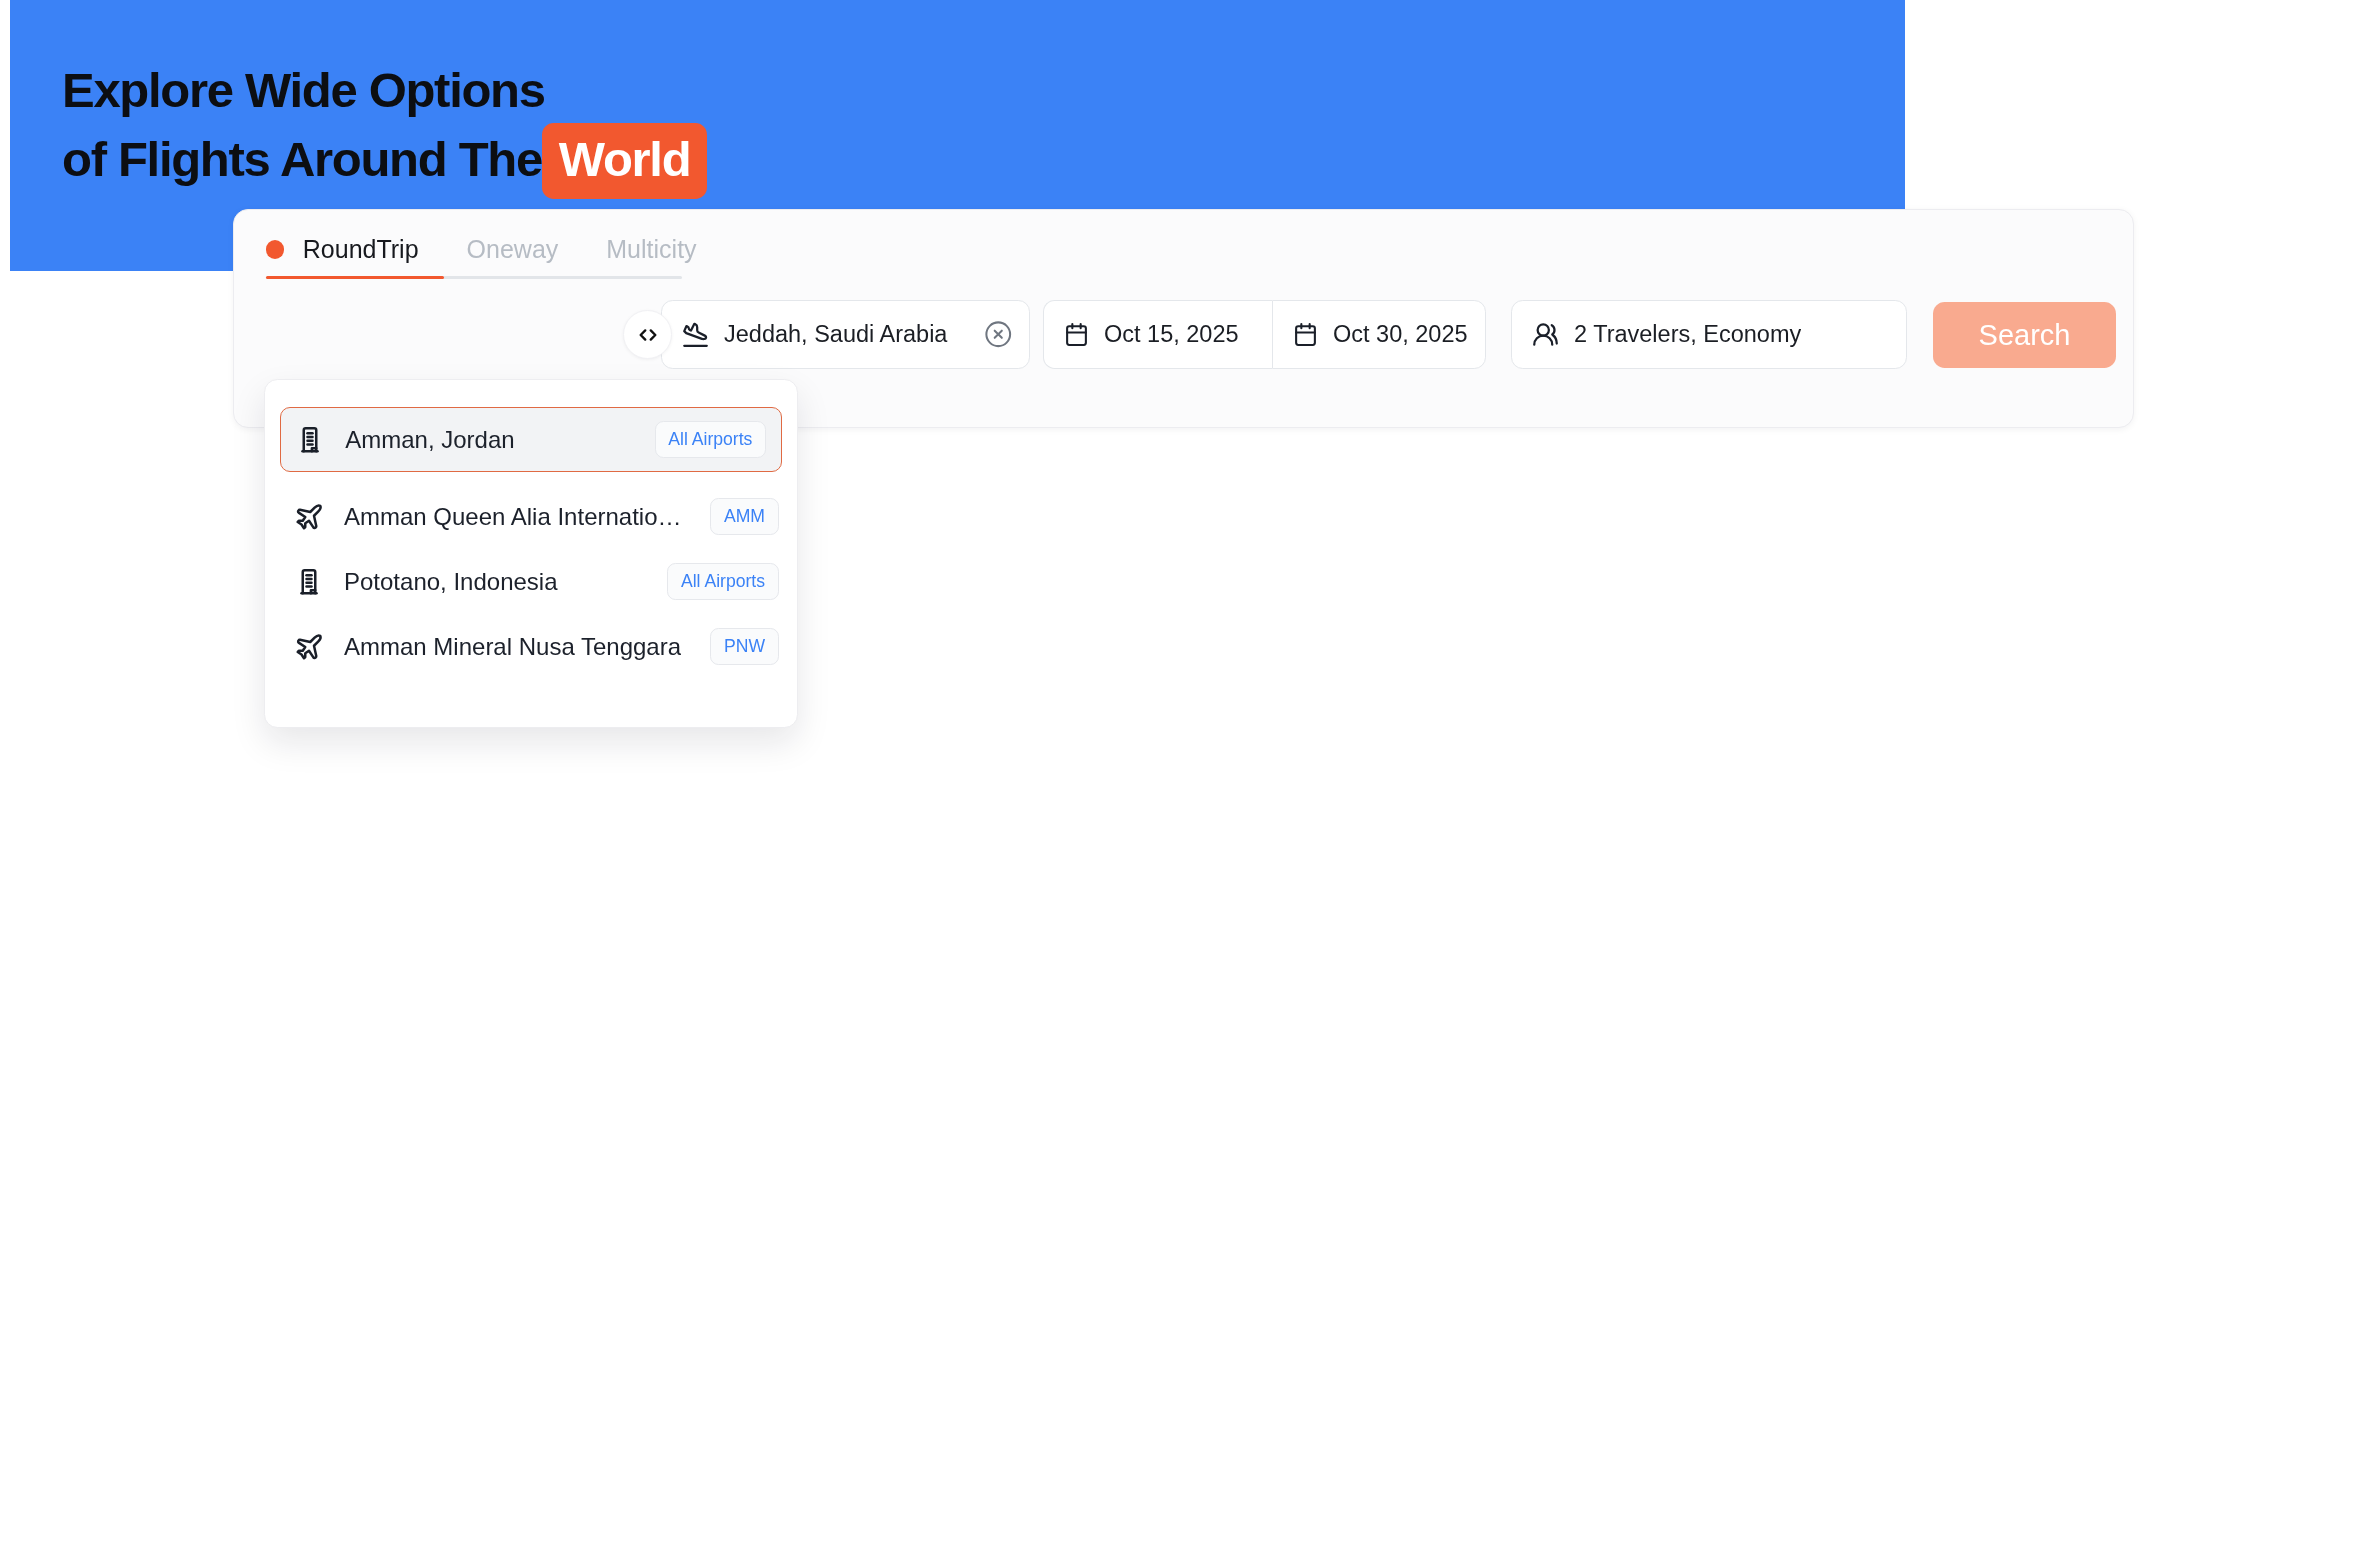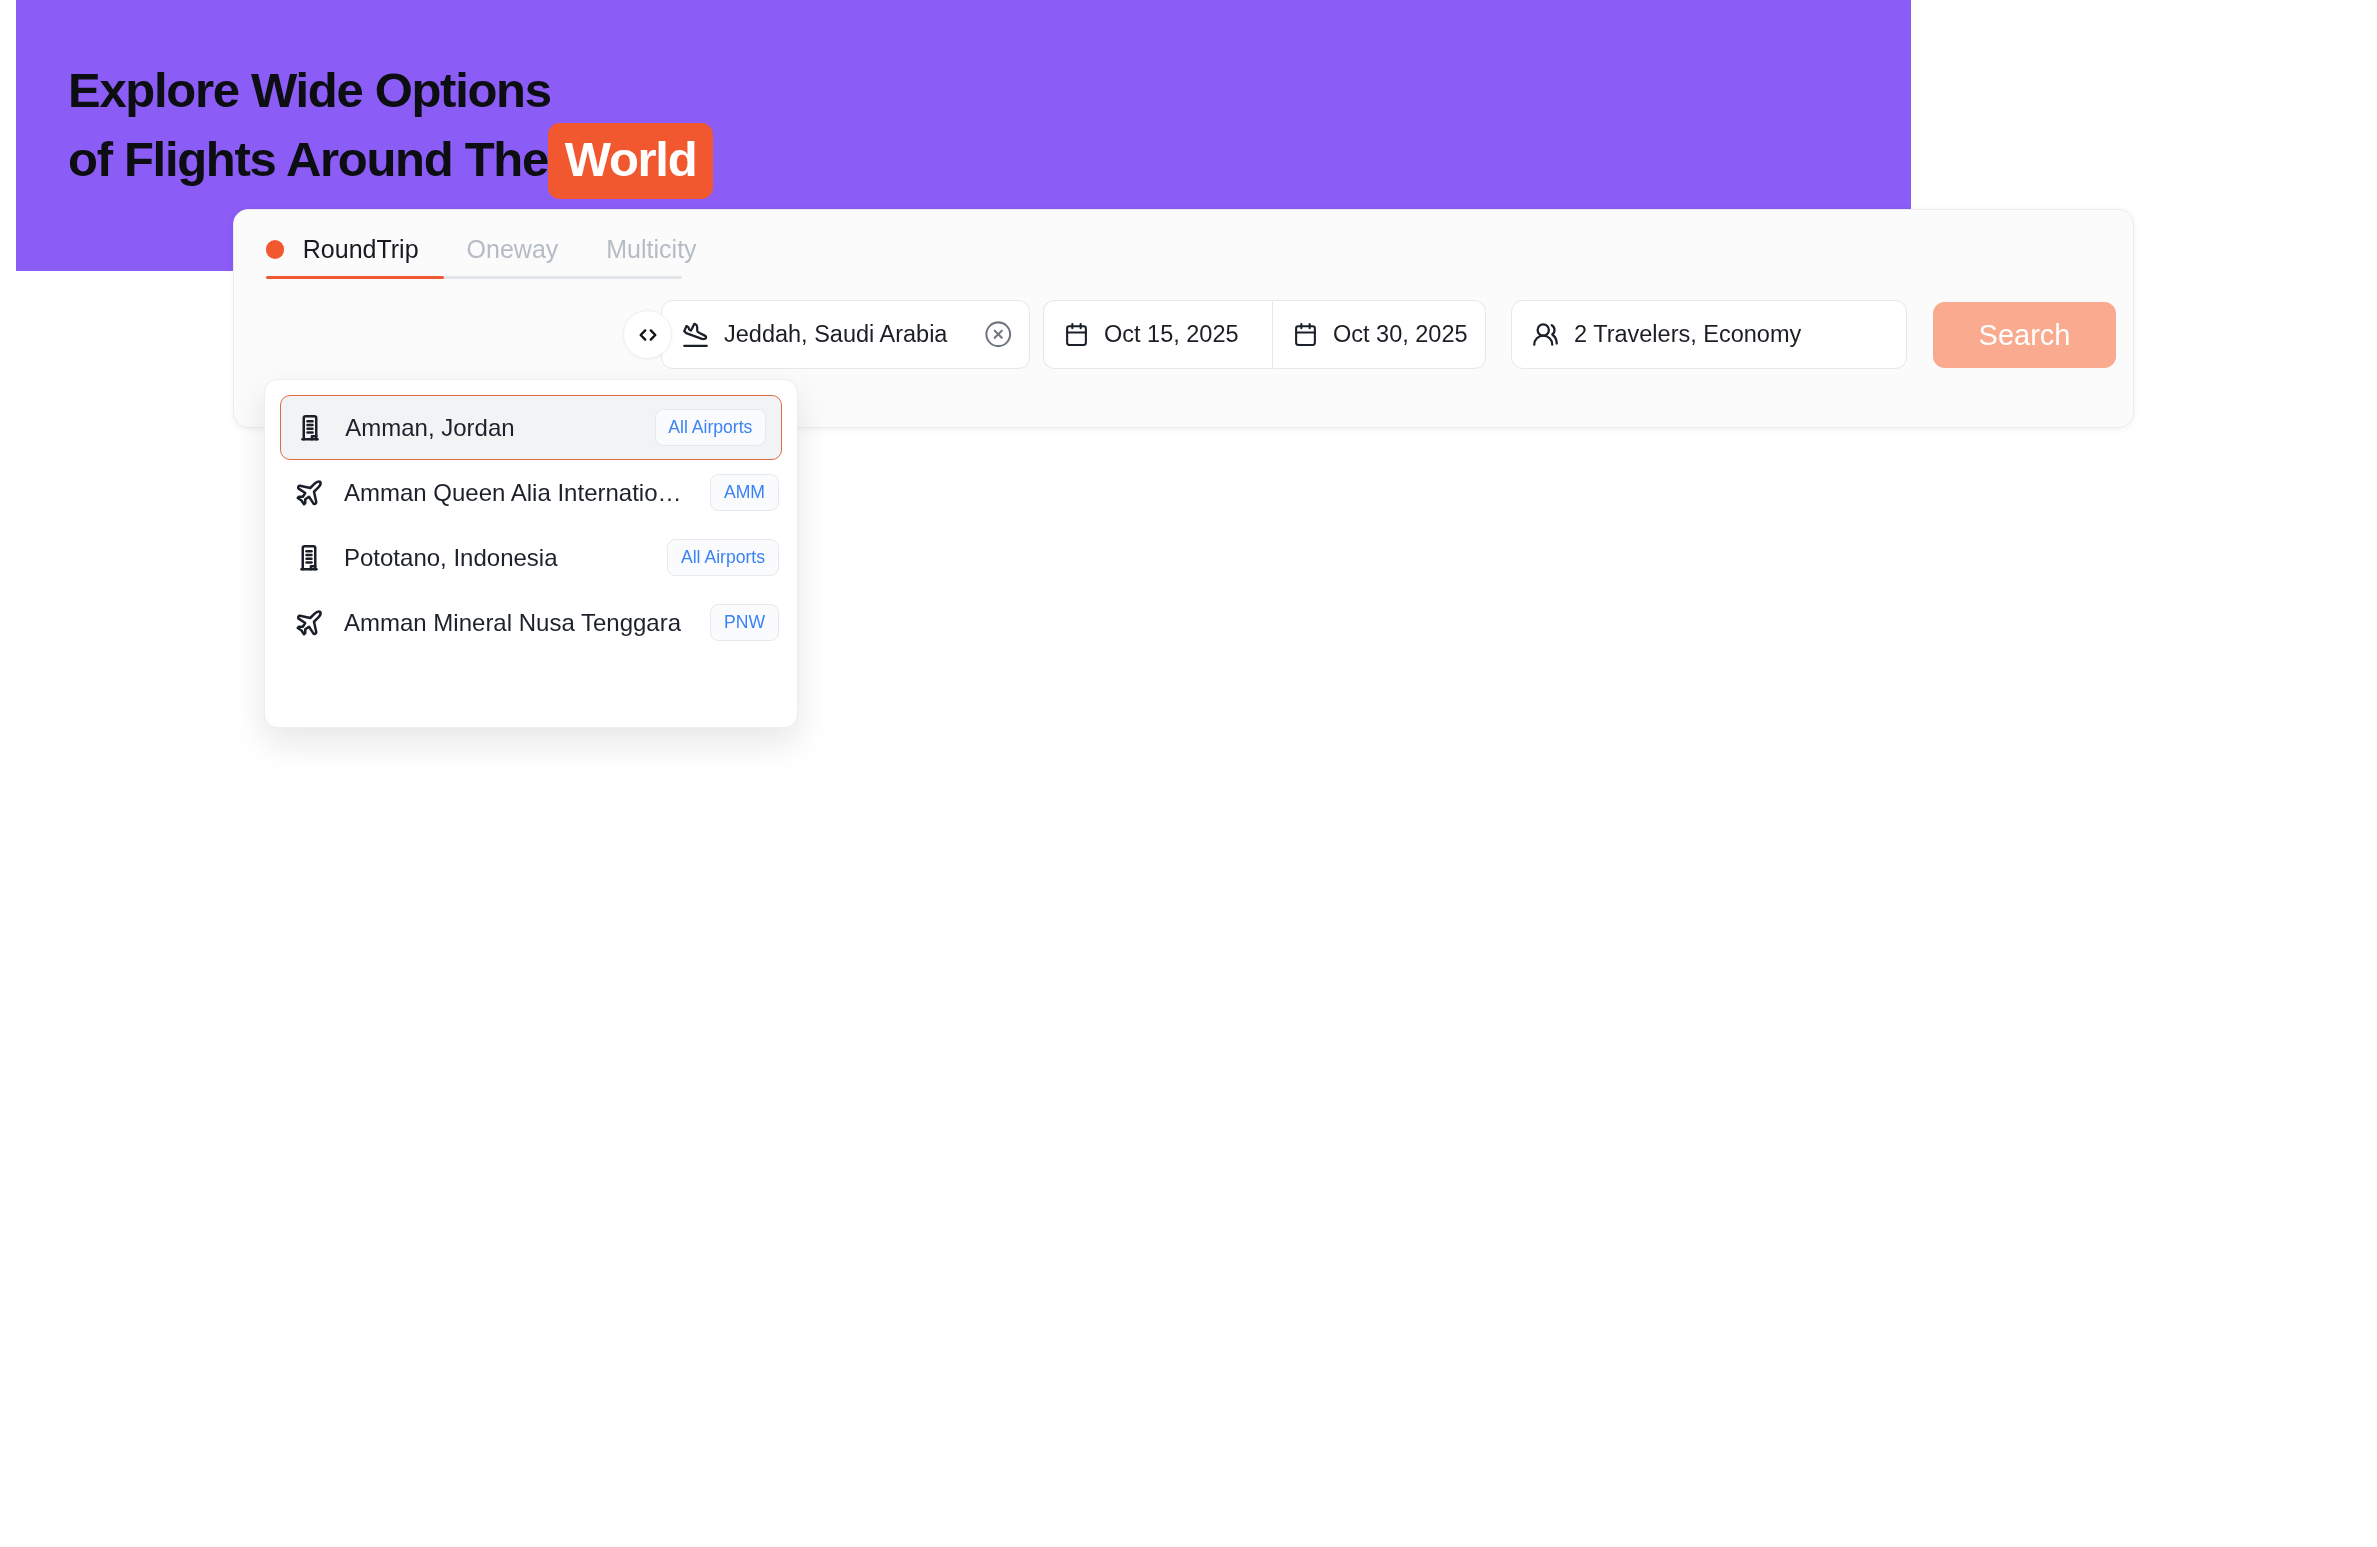--- a/index.html
+++ b/index.html
@@ -15,9 +15,9 @@
 
   
   .hero {
-    position:absolute; left:16px; top:0;
+    position:absolute; left:10px; top:0;
     width:1895px; height:271px;
-    background:#8b5cf6;
+    background:#3b82f6;
   }
   .hero-title {
     position:absolute; left:52px; top:57px;

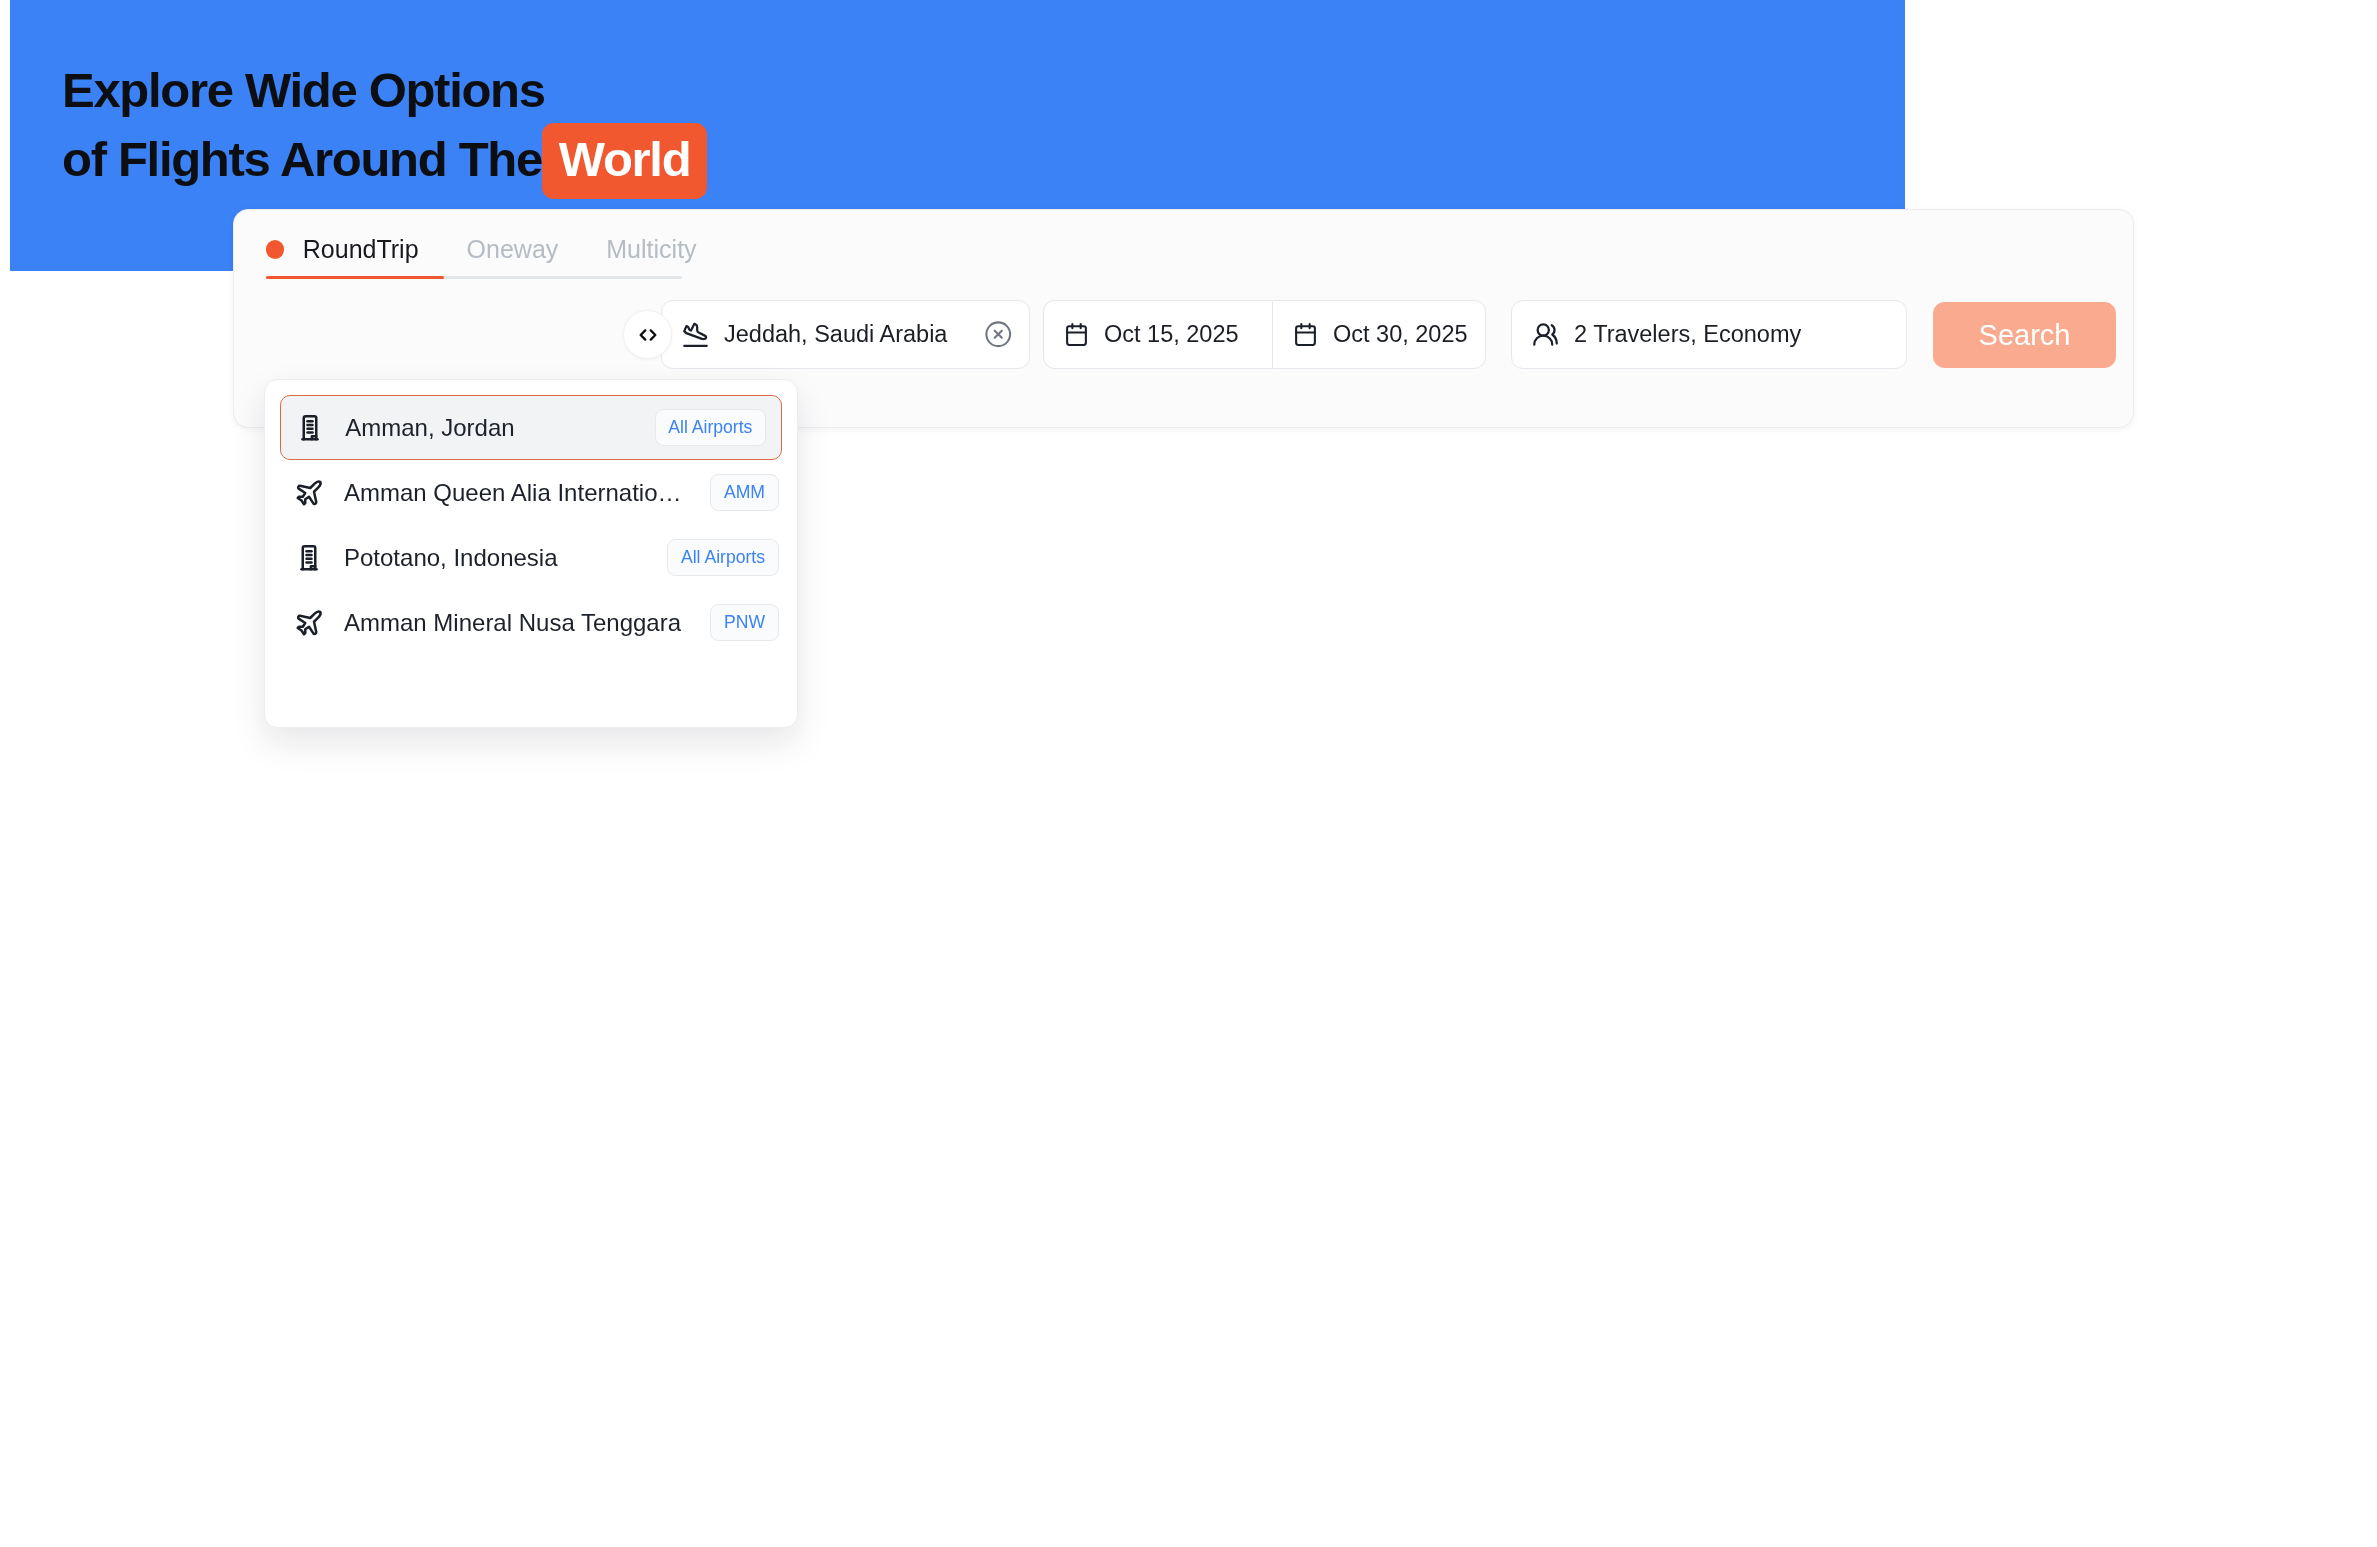--- a/index.html
+++ b/index.html
@@ -120,7 +120,7 @@
     font-size:24px; color:#1c212b; cursor:pointer;
   }
   .sugg-item.selected {
-    margin:0 15px; padding:0 15px 0 14.2px;
+    margin:12px 15px; padding:0 15px 0 14.2px;
     background:#f2f3f5;
     border:1.7px solid #e06a43;
     border-radius:10px;

